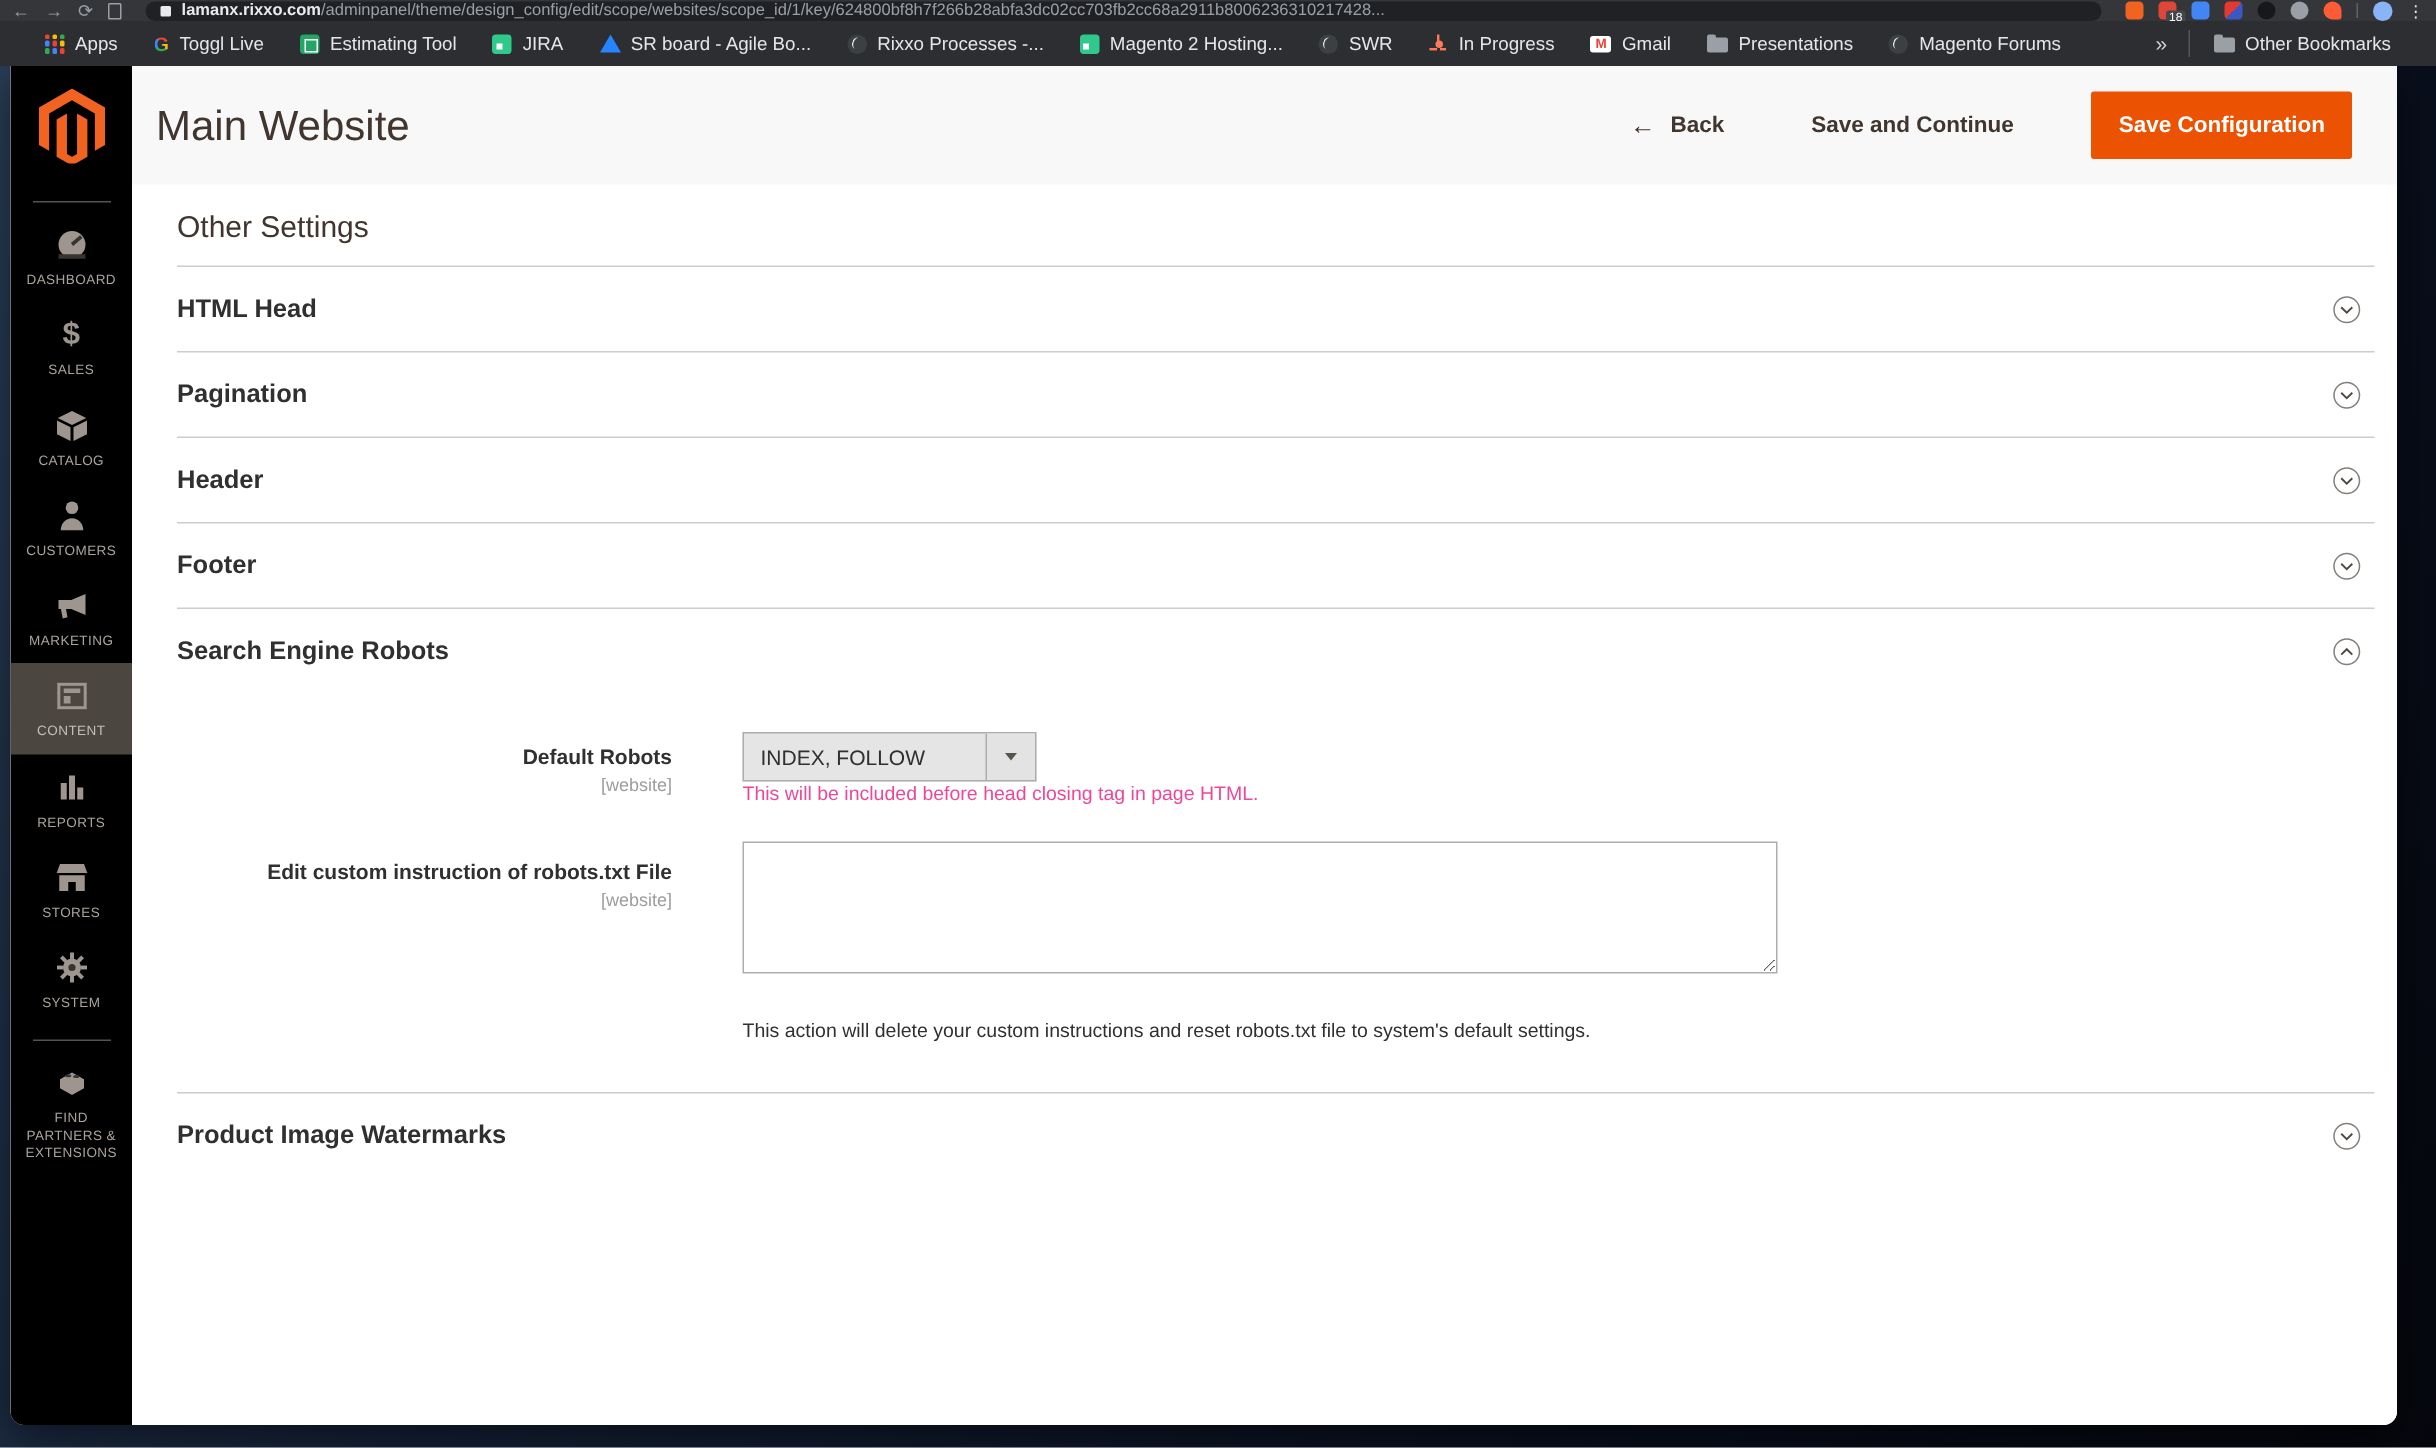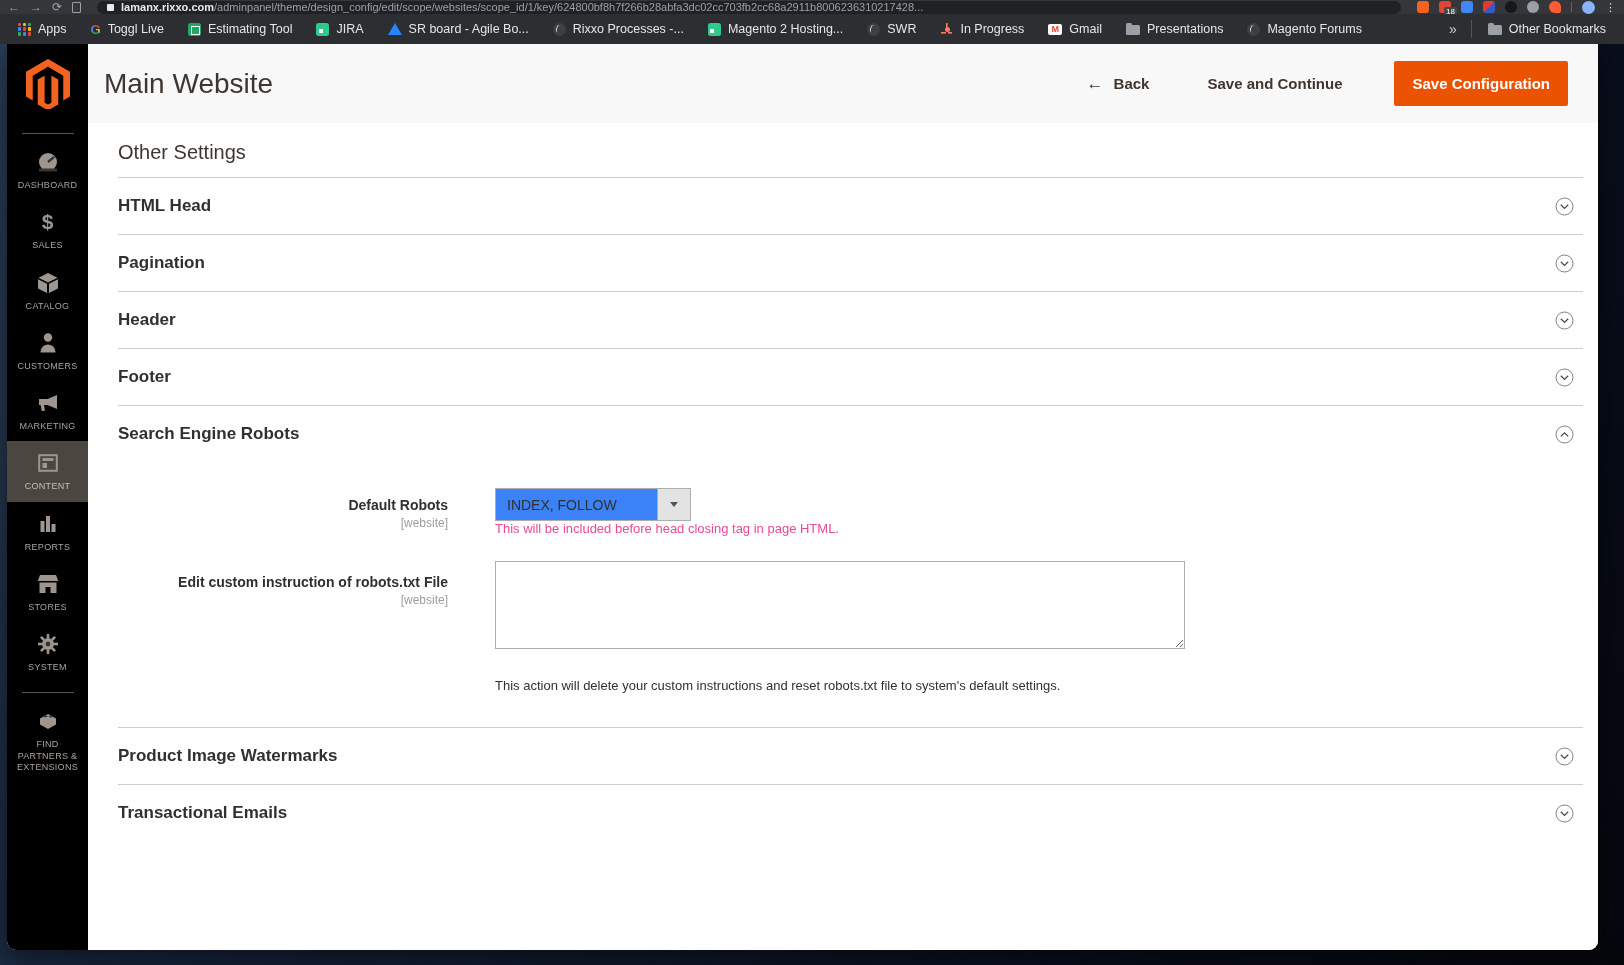--- a/index.html
+++ b/index.html
@@ -39,7 +39,7 @@
 
   .bookmarks {
     height:30px; background:#2d2e31; display:flex; align-items:center;
-    padding:0 12px; gap:12px;
+    padding:0 24px; gap:12px;
   }
   .bm { display:flex; align-items:center; gap:7px; padding:0 6px; cursor:pointer; flex-shrink:0; }
   .bm-label { color:#e4e6e9; font-size:12.5px; white-space:nowrap; }

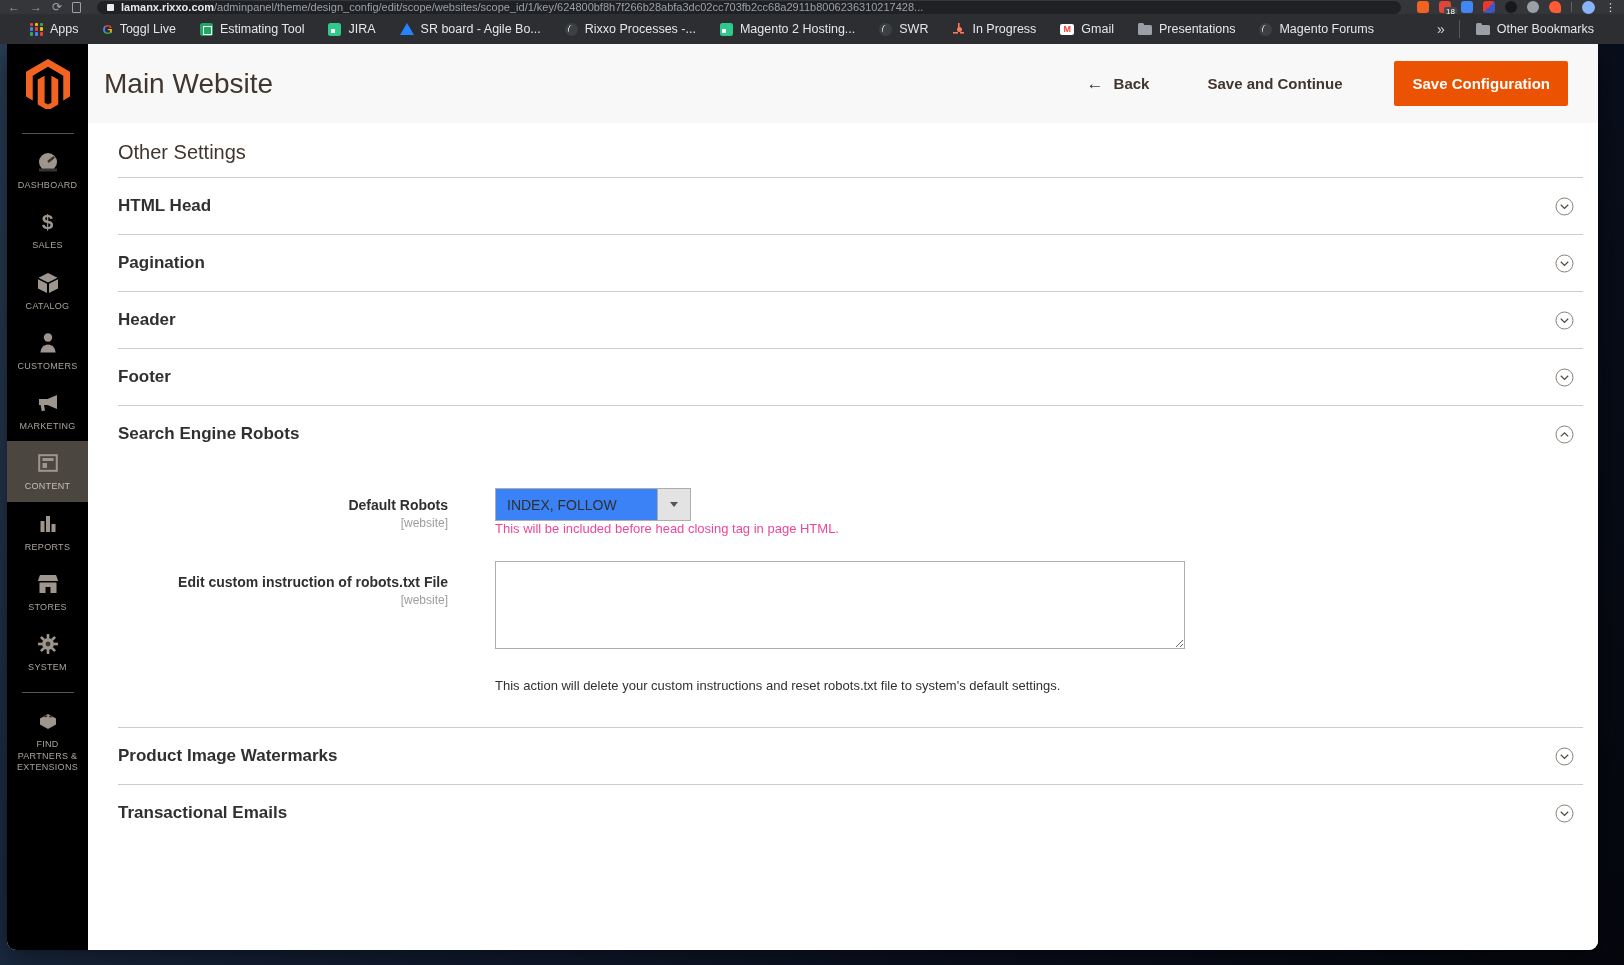--- a/index.html
+++ b/index.html
@@ -137,7 +137,7 @@
   .flabel .lbl { font-size:14px; font-weight:600; color:#303030; }
   .scope { display:block; font-size:12px; color:#9d9d9d; margin-top:2px; }
   .select {
-    display:flex; width:196px; height:33px; border:1px solid #adadad; background:#3b82f6; cursor:pointer;
+    display:flex; width:196px; height:33px; border:1px solid #adadad; background:#e5e5e5; cursor:pointer;
   }
   .select-value { flex:1; padding:0 11px; font-size:14px; color:#303030; display:flex; align-items:center; }
   .select-arrow { width:33px; background:#e3e3e3; border-left:1px solid #adadad;

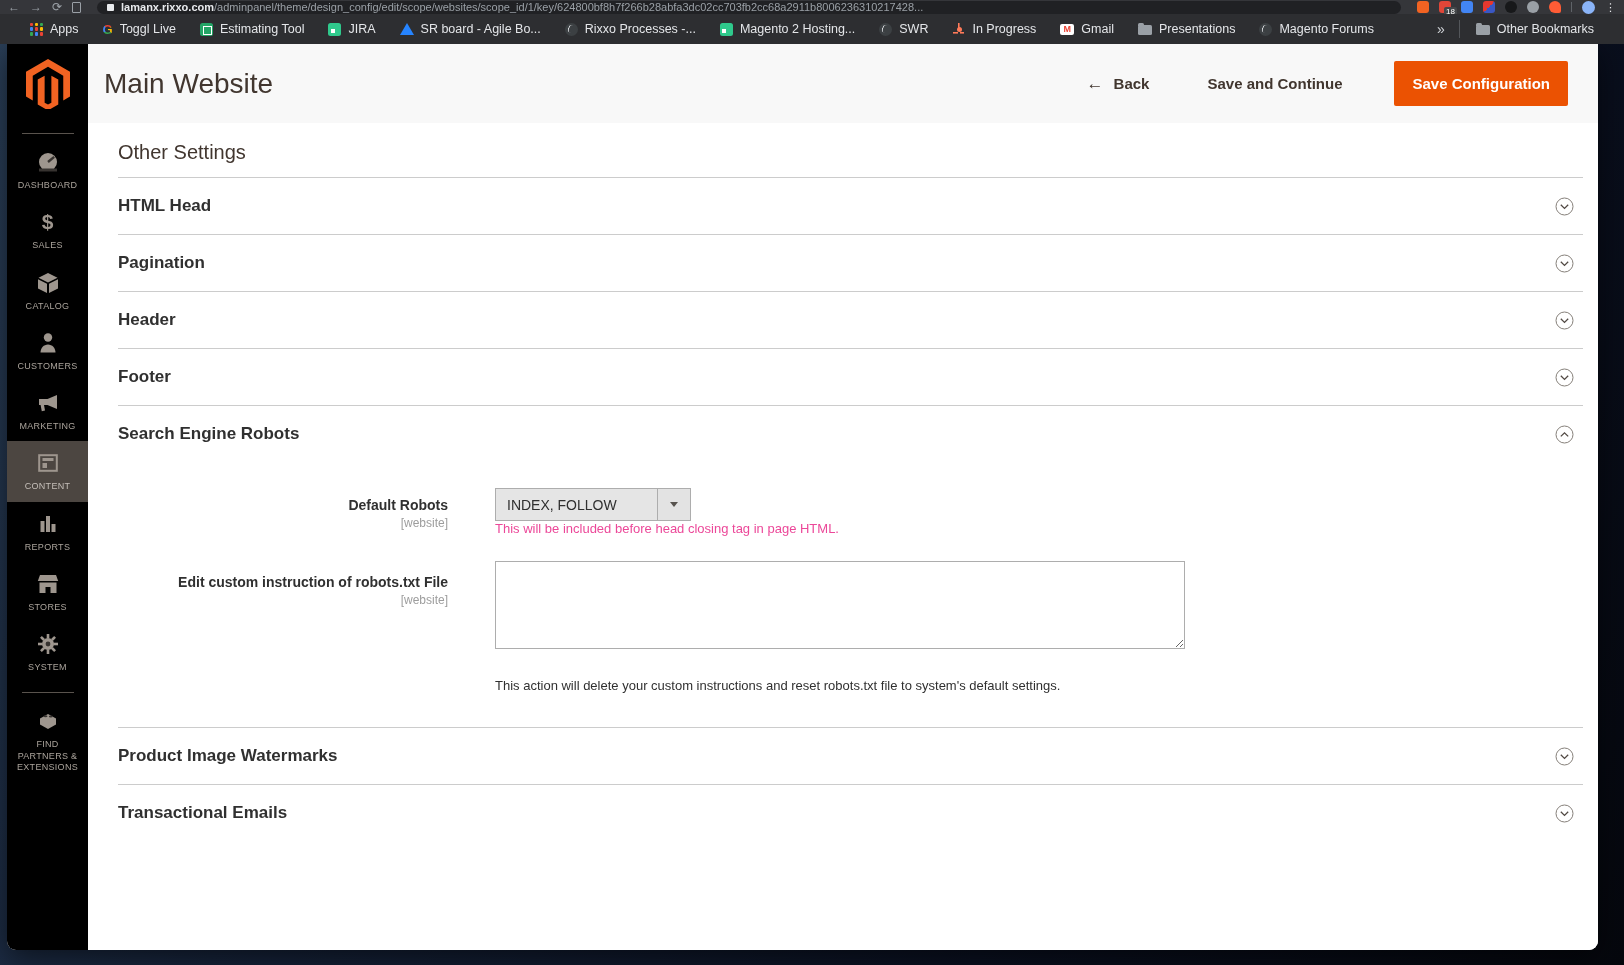--- a/index.html
+++ b/index.html
@@ -484,15 +484,6 @@
         </span>
       </div>
 
-      <div class="acc-row">
-        <span class="acc-title">Transactional Emails</span>
-        <span class="chev">
-          <svg width="19" height="19" viewBox="0 0 19 19">
-              <circle cx="9.5" cy="9.5" r="8.5" fill="none" stroke="#857f79"></circle>
-              <path d="M5.8 7.8 9.5 11.4 13.2 7.8" fill="none" stroke="#514943" stroke-width="1.3"></path>
-            </svg>
-        </span>
-      </div>
 
     </div>
   </main>

